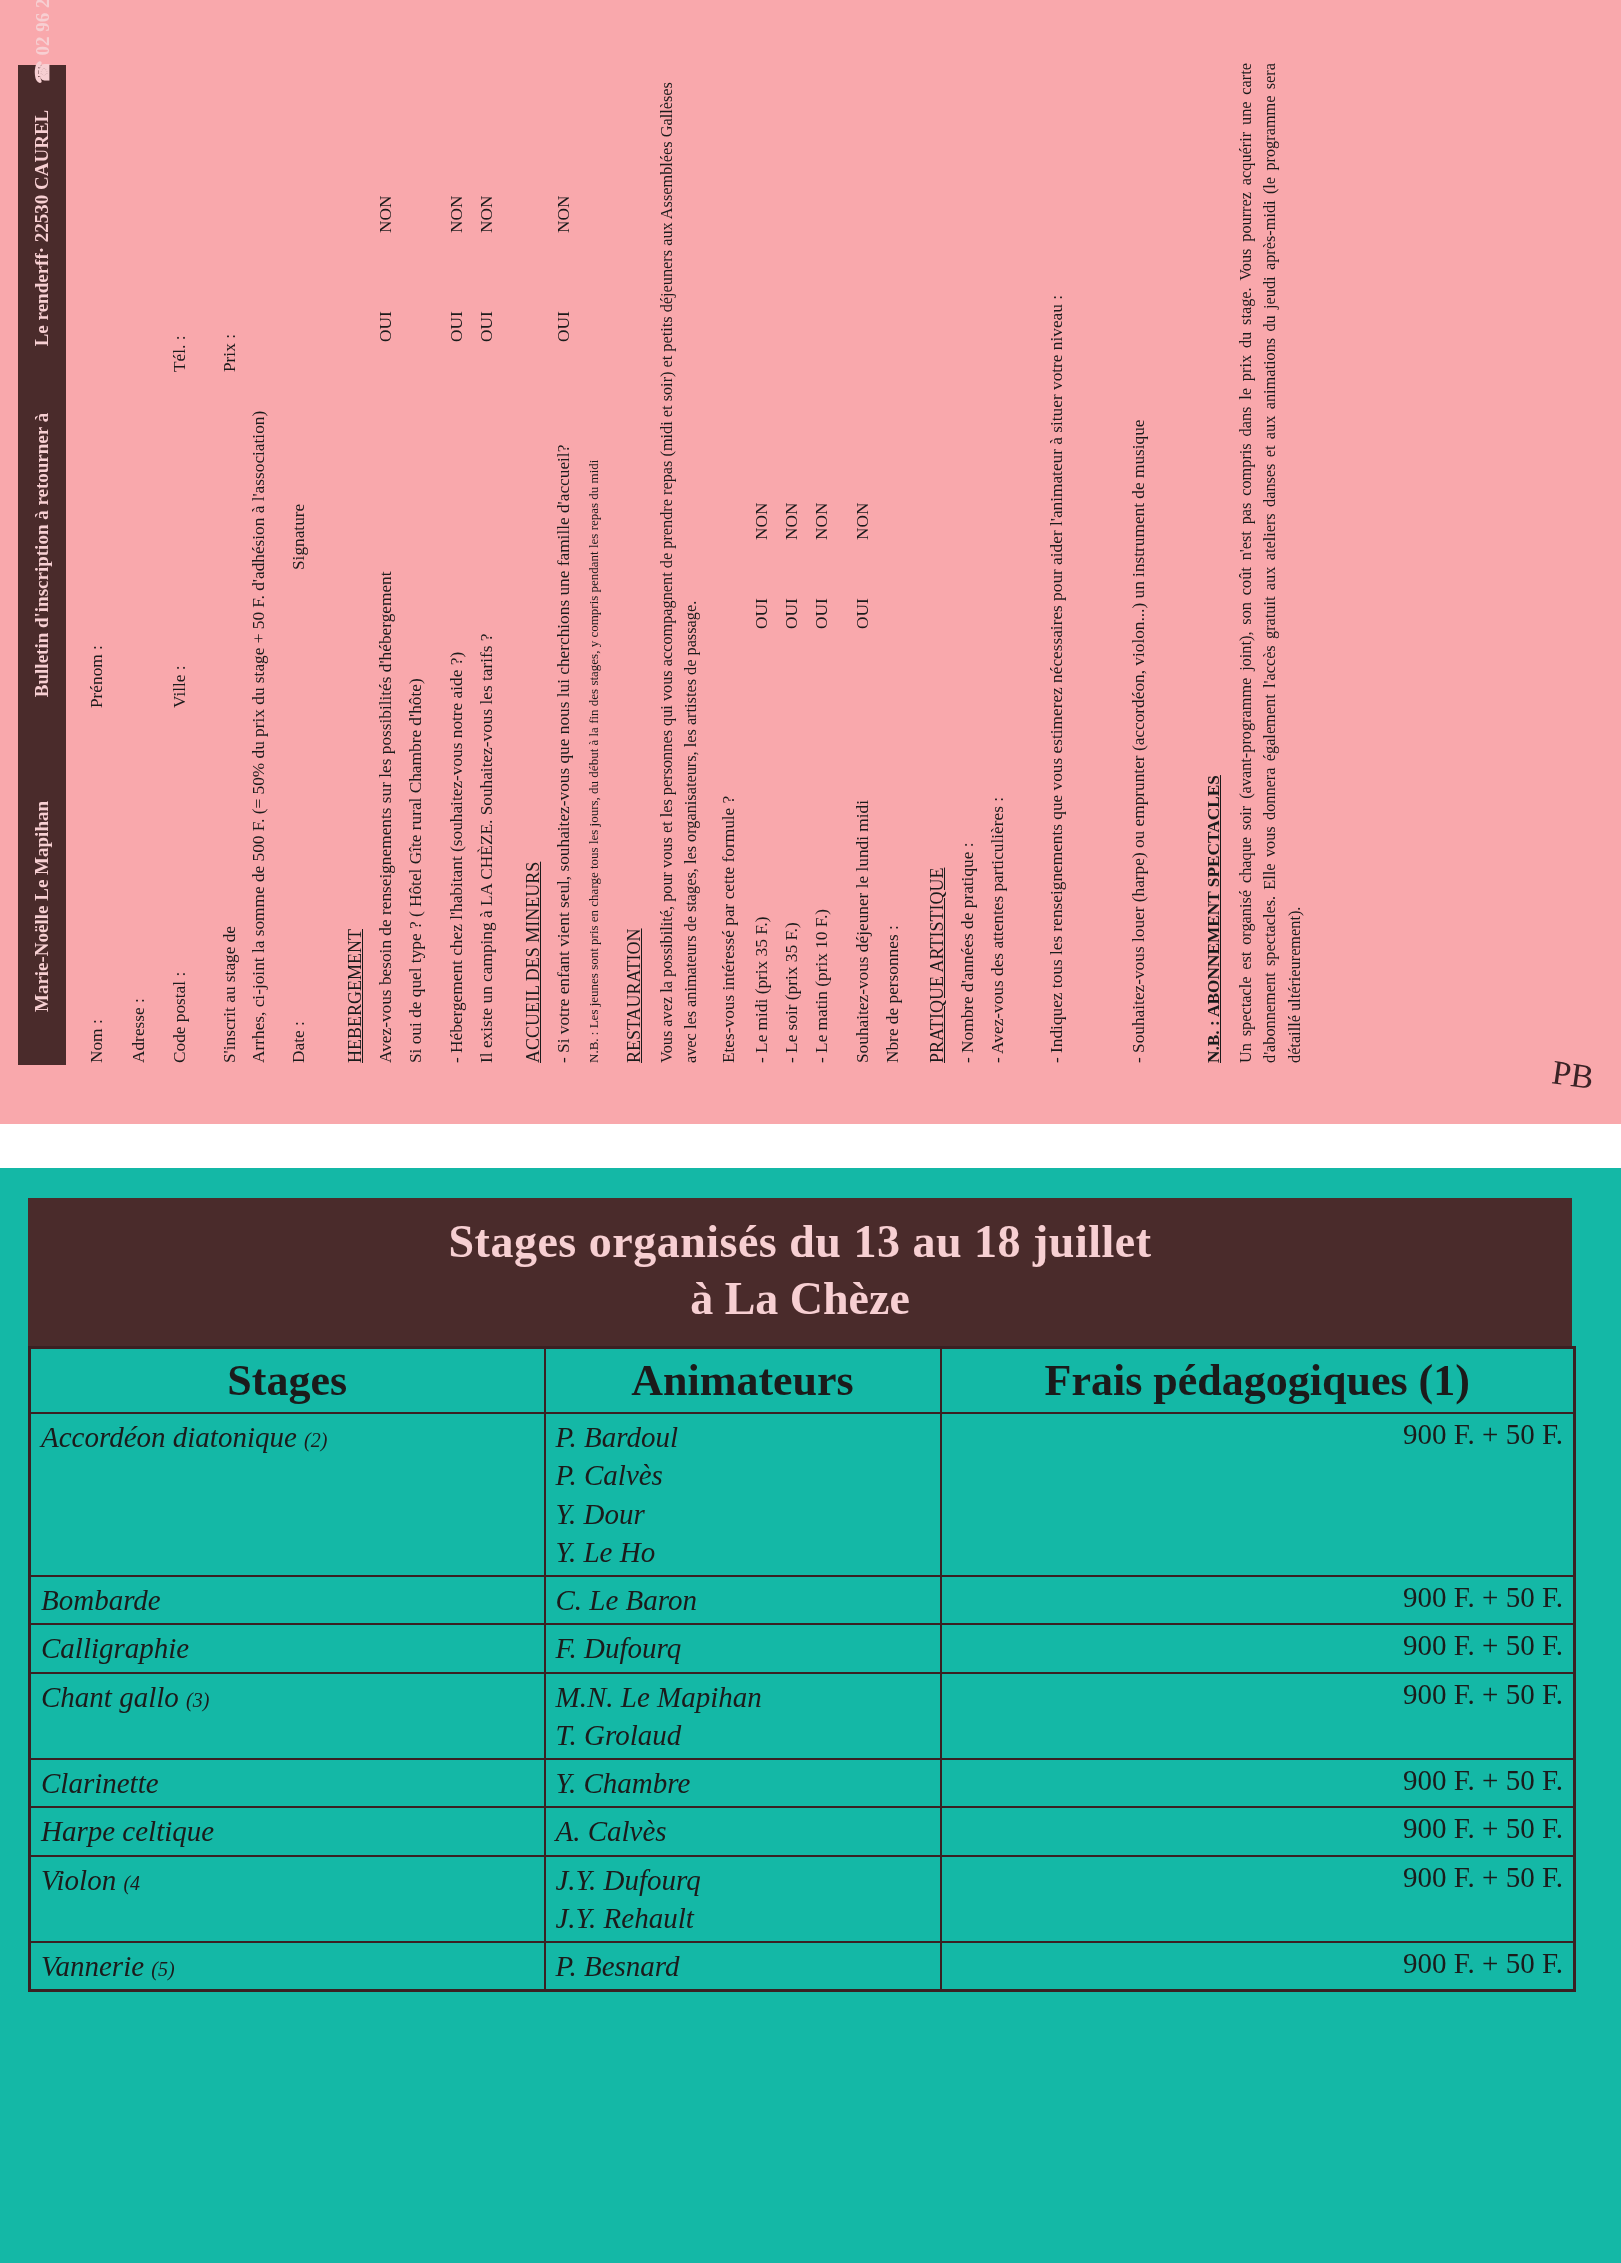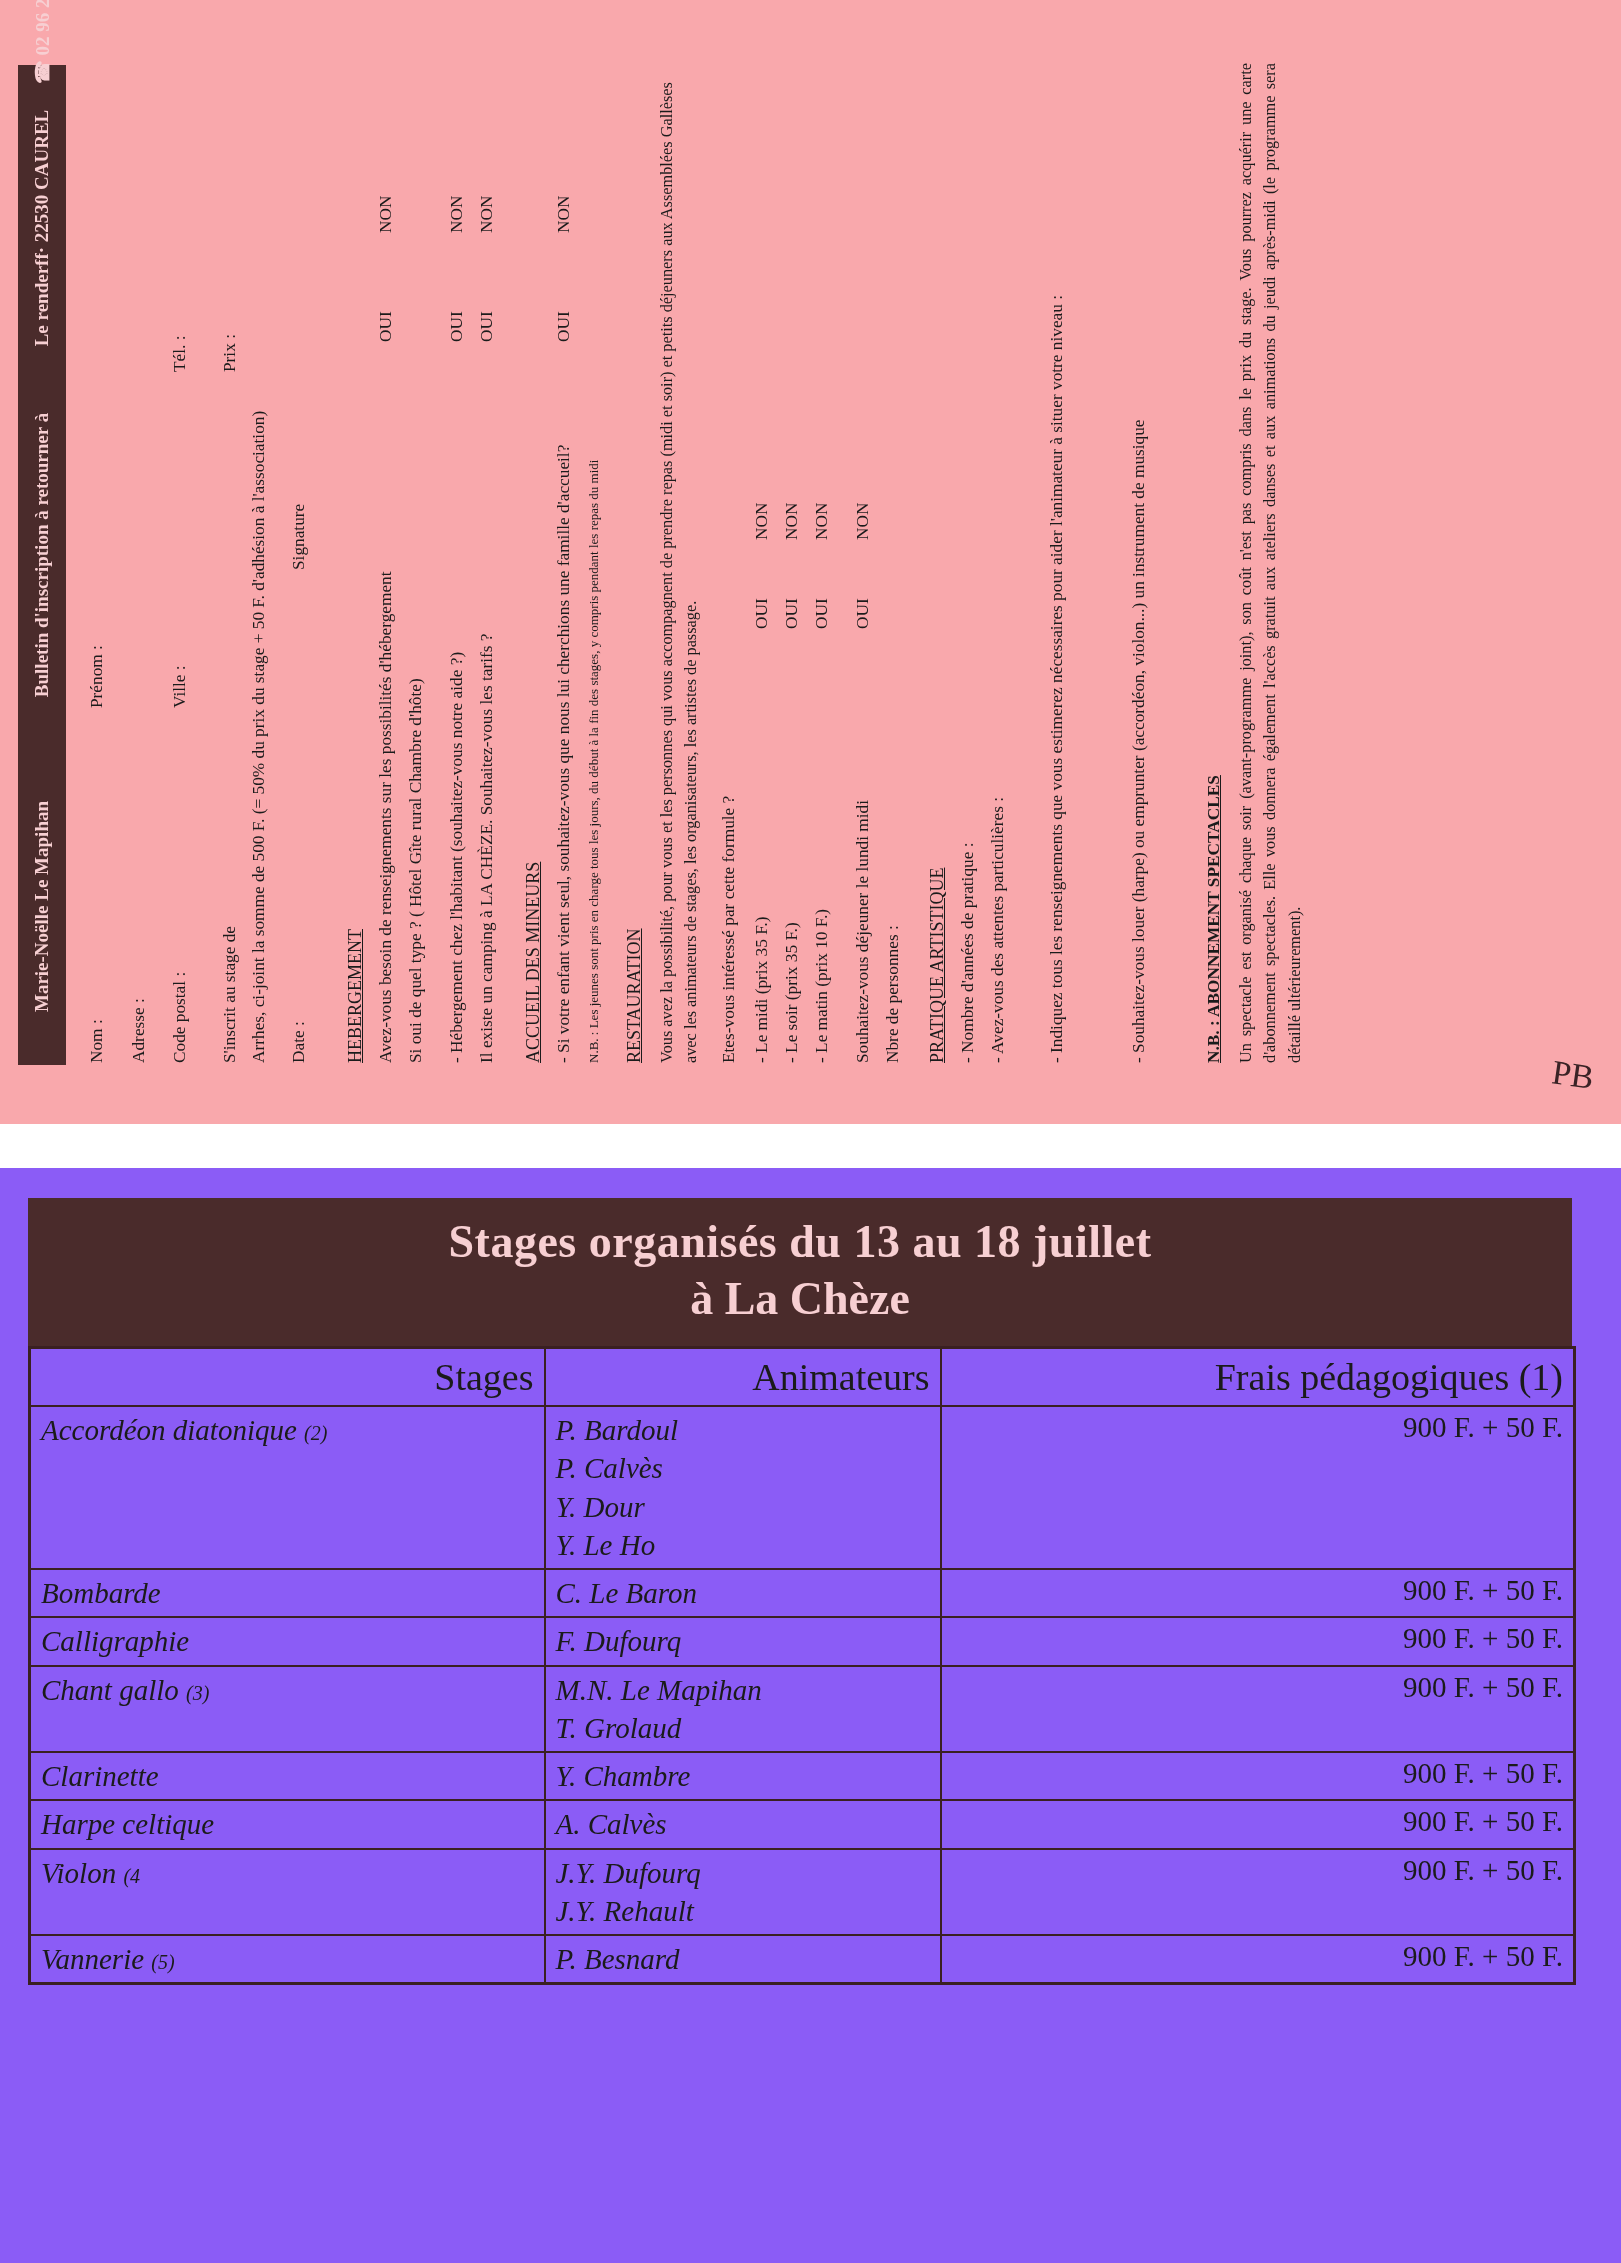--- a/index.html
+++ b/index.html
@@ -31,7 +31,7 @@
     top: 1168px;
     width: 1622px;
     height: 1095px;
-    background: #8b5cf6;
+    background: #14b8a6;
     overflow: hidden;
   }
   .gap {

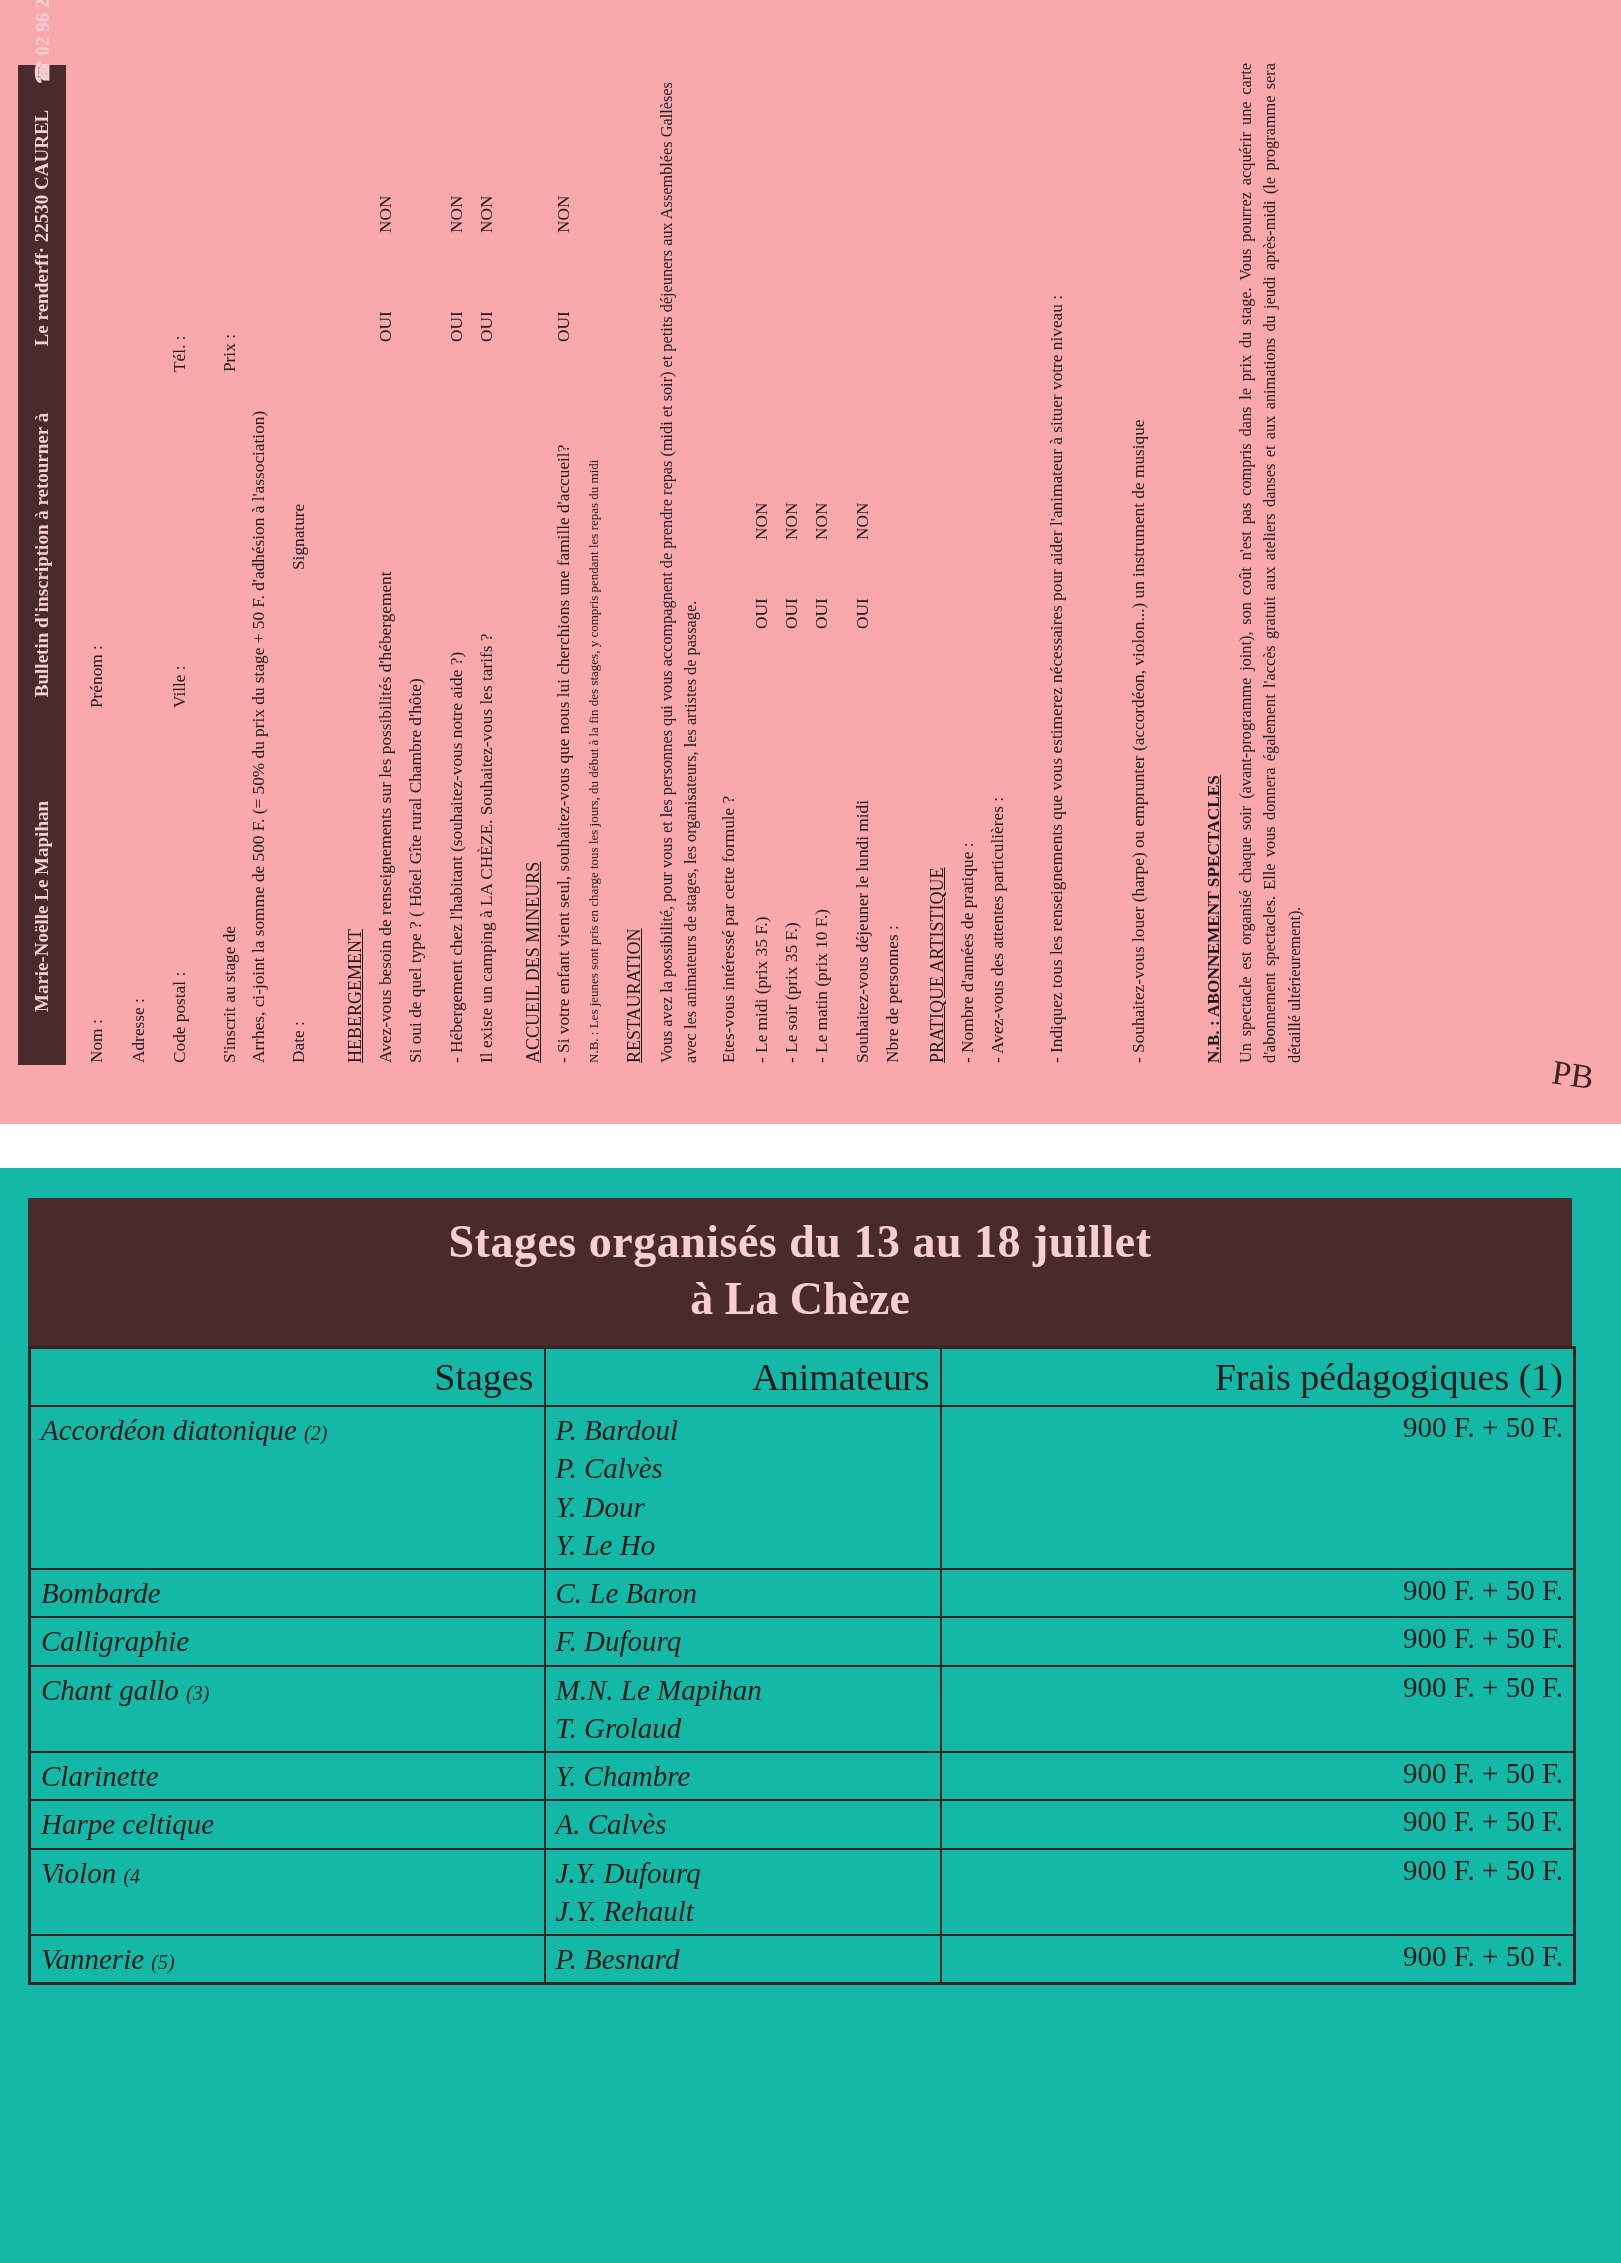--- a/index.html
+++ b/index.html
@@ -160,9 +160,9 @@
     color: #1b1b1b;
   }
   table.courses th {
-    text-align: right;
-    font-weight: normal;
-    font-size: 38px;
+    text-align: center;
+    font-weight: bold;
+    font-size: 44px;
     padding: 6px 10px;
   }
   .col-a { width: 515px; }

